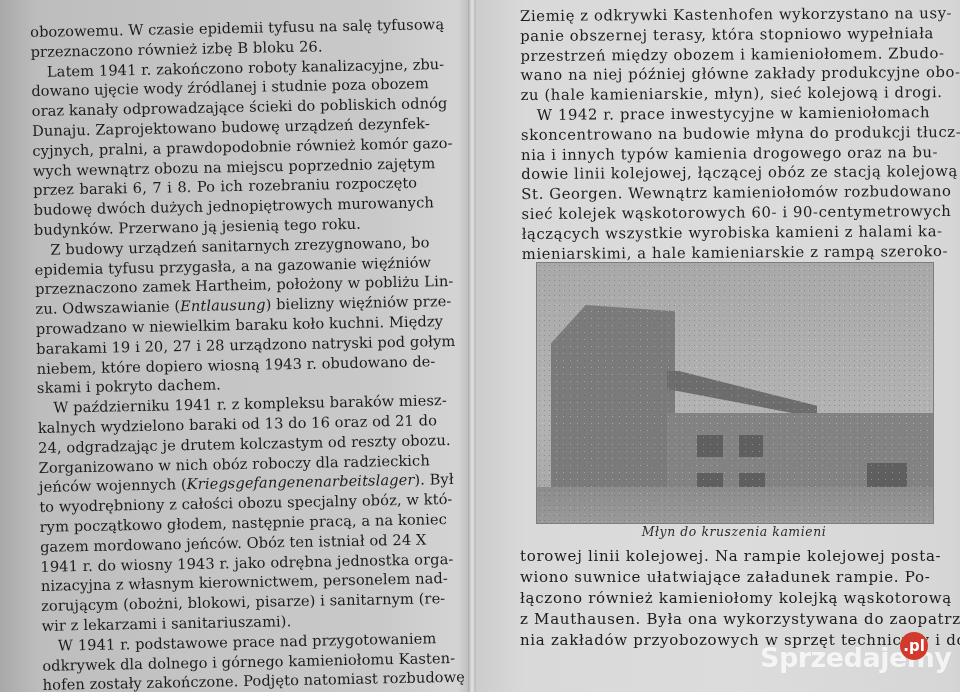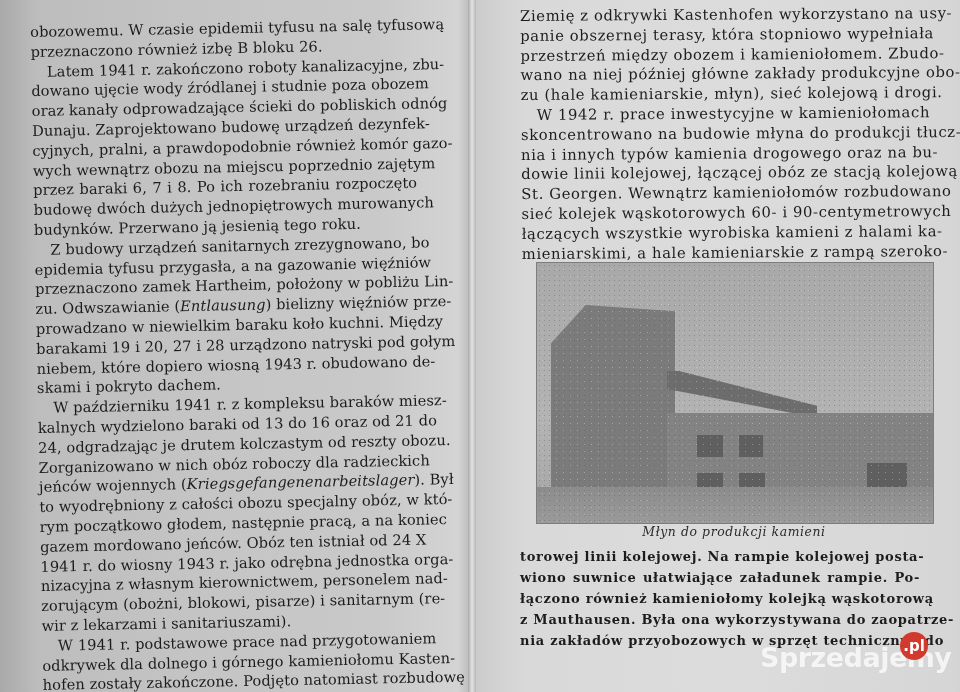--- a/index.html
+++ b/index.html
@@ -280,7 +280,7 @@
       <div class="photo-noise"></div>
     </div>
 
-    <div class="caption">Młyn do produkcji kamieni</div>
+    <div class="caption">Młyn do kruszenia kamieni</div>
 
     <div class="text-right-bottom" id="right-bottom-text">
         <span class="line">torowej linii kolejowej. Na rampie kolejowej posta-</span>

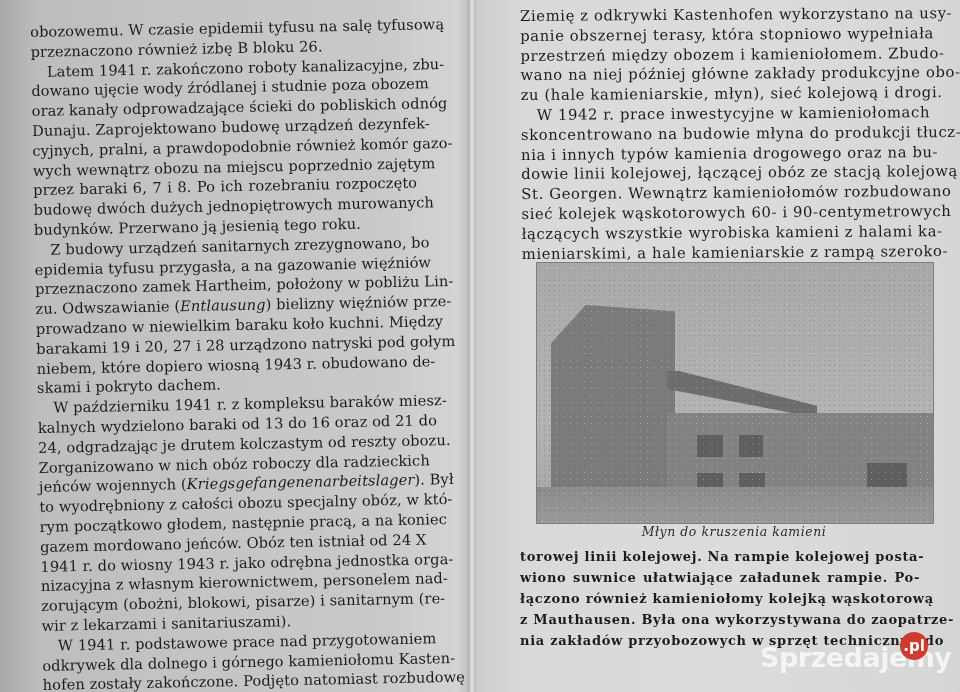--- a/index.html
+++ b/index.html
@@ -162,11 +162,10 @@
       width: 400px;
     }
     .text-right-bottom .line {
-      font-size: 13px;
+      font-size: 15px;
       letter-spacing: 0.7px;
       height: 21px;
       line-height: 21px;
-      font-weight: bold;
     }
     .watermark {
       position: absolute;

